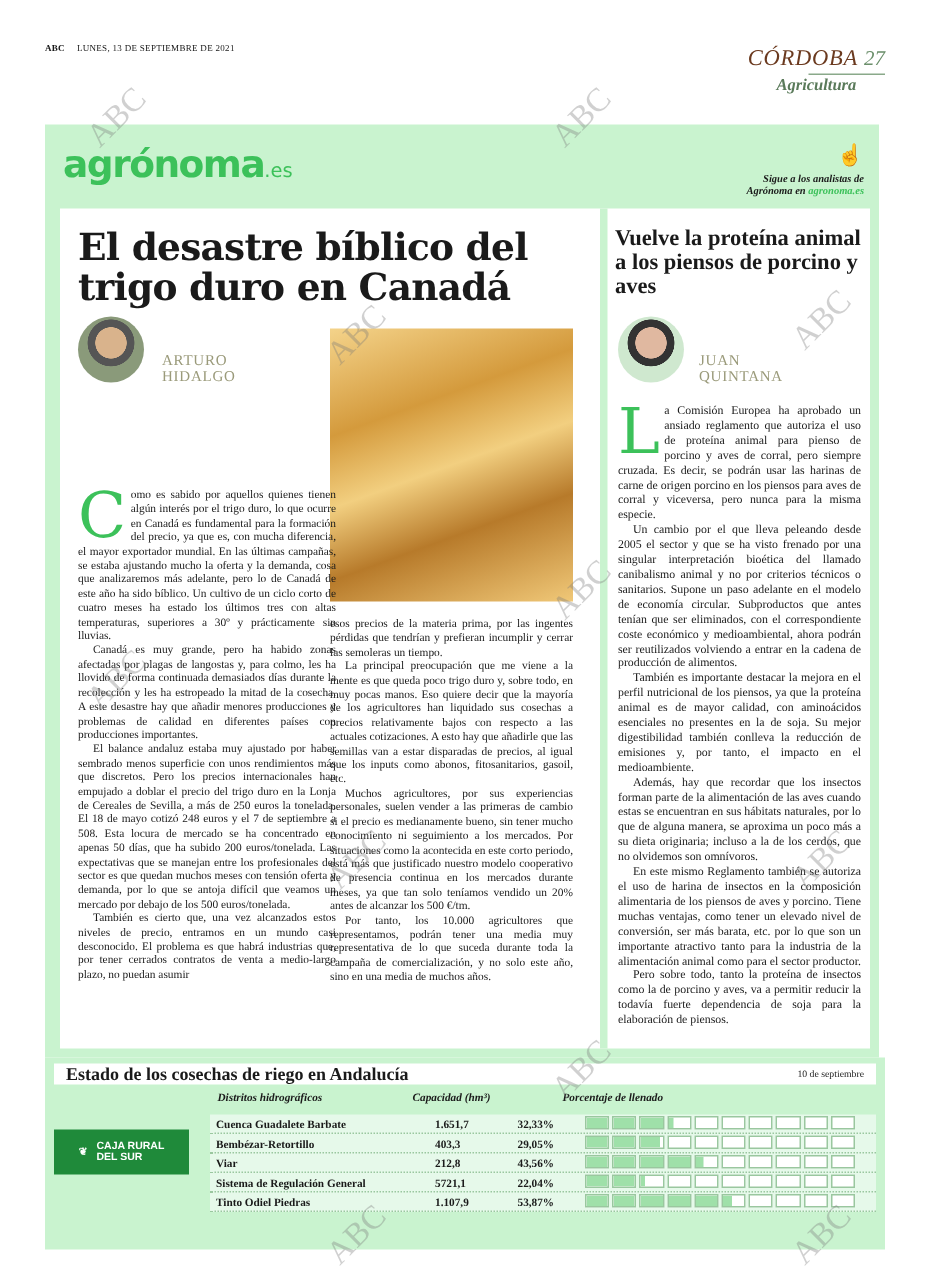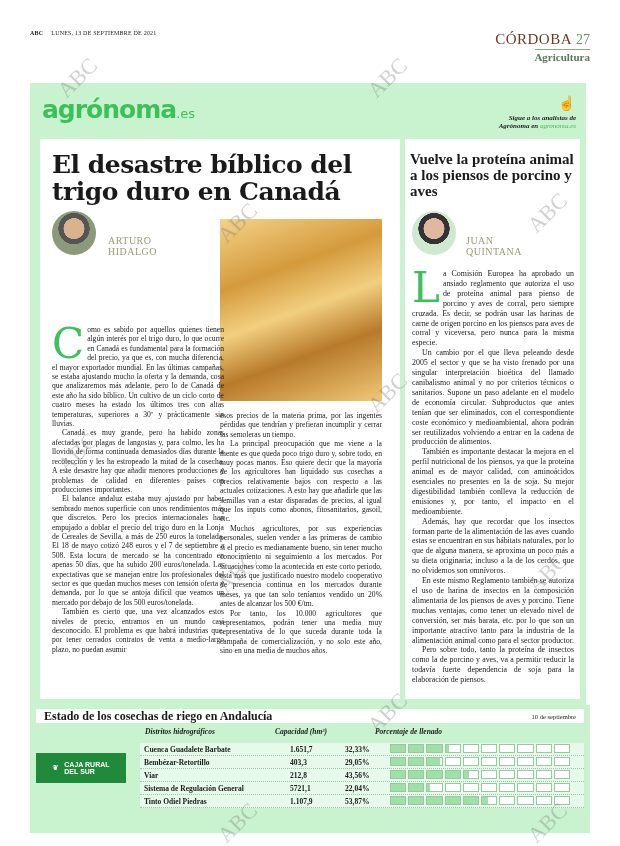--- a/index.html
+++ b/index.html
@@ -6,7 +6,7 @@
   body{width:620px;height:846px;position:relative;overflow:hidden;font-family:"DejaVu Serif",serif;color:#1a1a1a;}
   .topbar{position:absolute;left:30px;top:30px;font-size:6px;font-family:"Liberation Serif",serif;letter-spacing:.2px;}
   .topbar b{font-weight:bold;margin-right:8px;}
-  .section{position:absolute;right:30px;top:30px;text-align:right;font-family:"Liberation Serif",serif;}
+  .section{position:absolute;right:30px;top:30px;text-align:center;font-family:"Liberation Serif",serif;font-style:italic;}
   .section .city{font-size:15px;color:#6b3a1f;letter-spacing:.5px;}
   .section .pg{font-size:14px;color:#6b8f6b;margin-left:4px;}
   .section .rule{border-top:1px solid #8aa98a;margin:1px 0 1px 40px;}

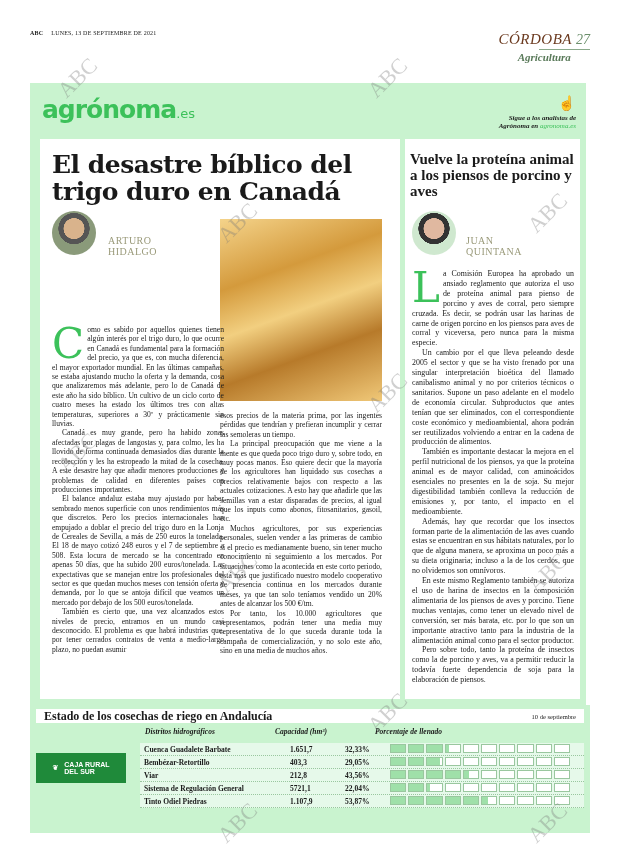--- a/index.html
+++ b/index.html
@@ -16,7 +16,7 @@
   .logo .es{font-size:13px;font-weight:normal;letter-spacing:0;}
   .follow{position:absolute;right:10px;top:12px;text-align:right;font-size:7px;font-style:italic;font-weight:bold;font-family:"Liberation Serif",serif;}
   .follow .hand{font-size:14px;font-style:normal;display:block;margin-bottom:2px;}
-  .follow .link{color:#3cc15a;font-weight:normal;}
+  .follow .link{color:#3cc15a;font-weight:bold;}
   .card{position:absolute;left:10px;top:56px;width:540px;height:560px;background:#fff;}
   .title1{position:absolute;left:12px;top:12px;font-family:"DejaVu Serif",serif;font-weight:bold;font-size:25px;line-height:27px;width:330px;letter-spacing:-.5px;}
   .avatar{position:absolute;border-radius:50%;background:radial-gradient(circle at 50% 40%,#d9b38c 0 30%,#555 31% 45%,#8a9a7a 46%);}

